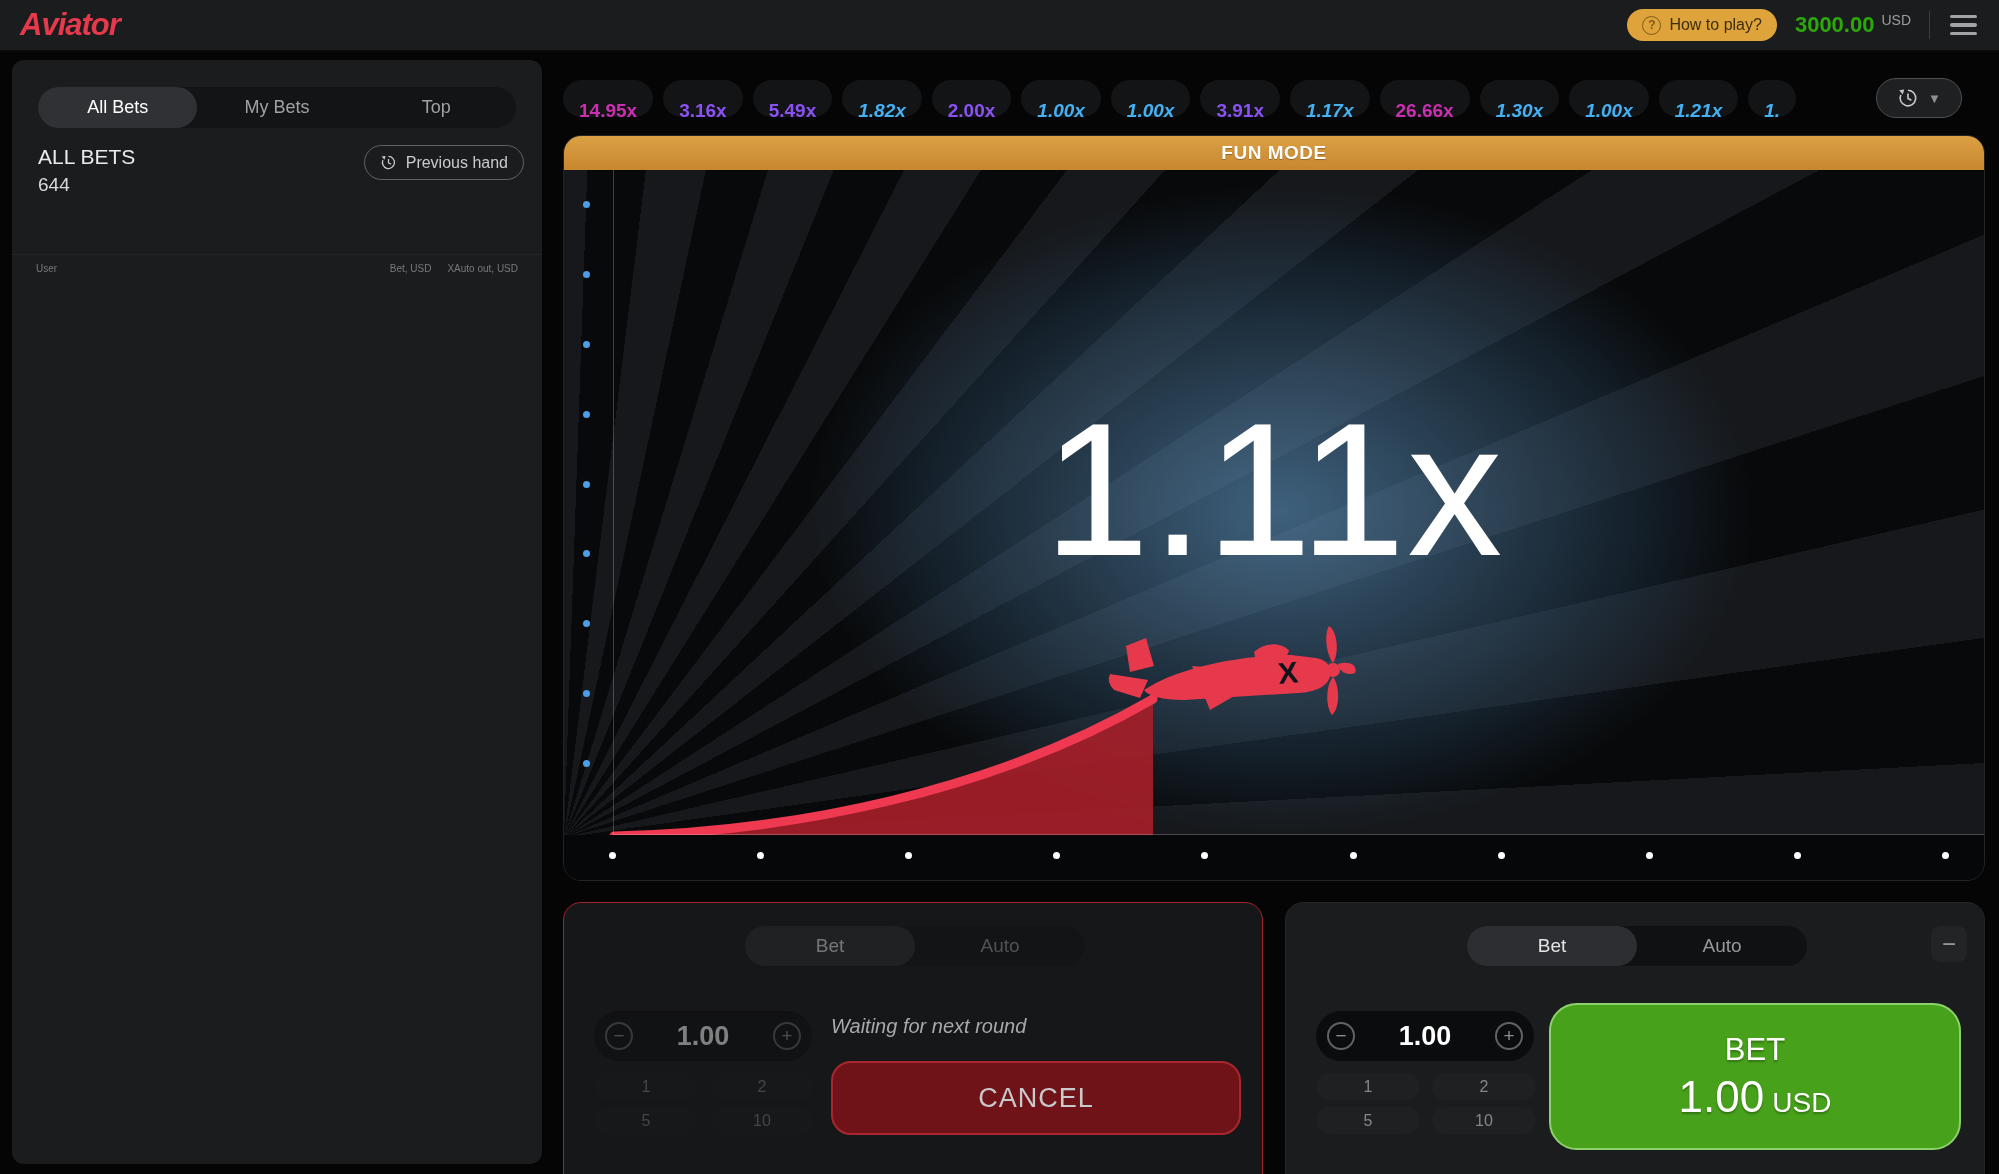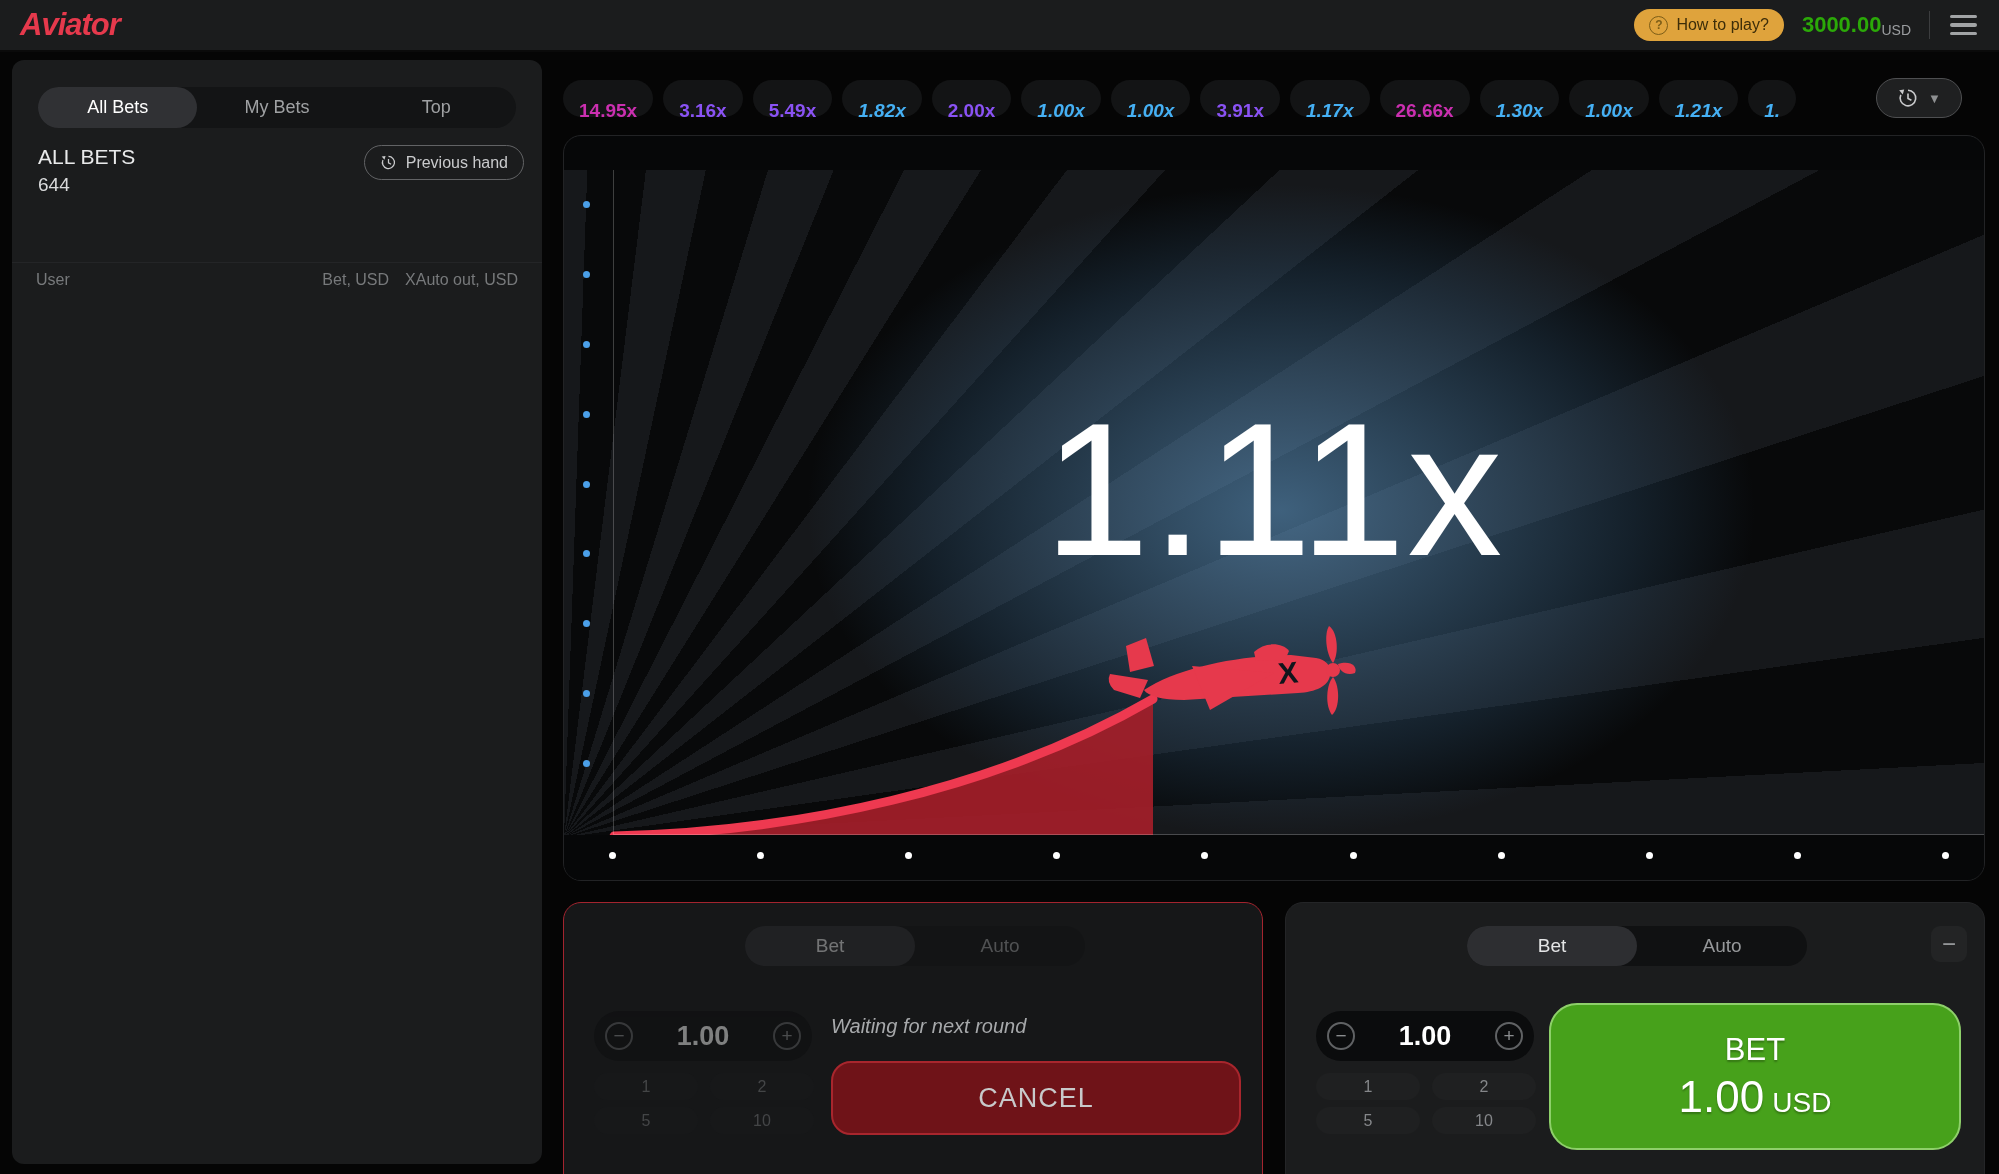--- a/index.html
+++ b/index.html
@@ -19,7 +19,7 @@
   #howto .qmark { width:19px; height:19px; border:1.5px solid #7c5d17; border-radius:50%;
                   display:flex; align-items:center; justify-content:center; font-size:12px;
                   color:#7c5d17; font-weight:bold; }
-  #balance { display:flex; align-items:flex-end; }
+  #balance { display:flex; align-items:flex-start; gap:7px; }
   #balance .amt { color:#2ba908; font-weight:bold; font-size:22px; }
   #balance .cur { color:#9b9da0; font-size:14px; }
   .vdiv { width:1px; height:28px; background:#3c3d3f; }

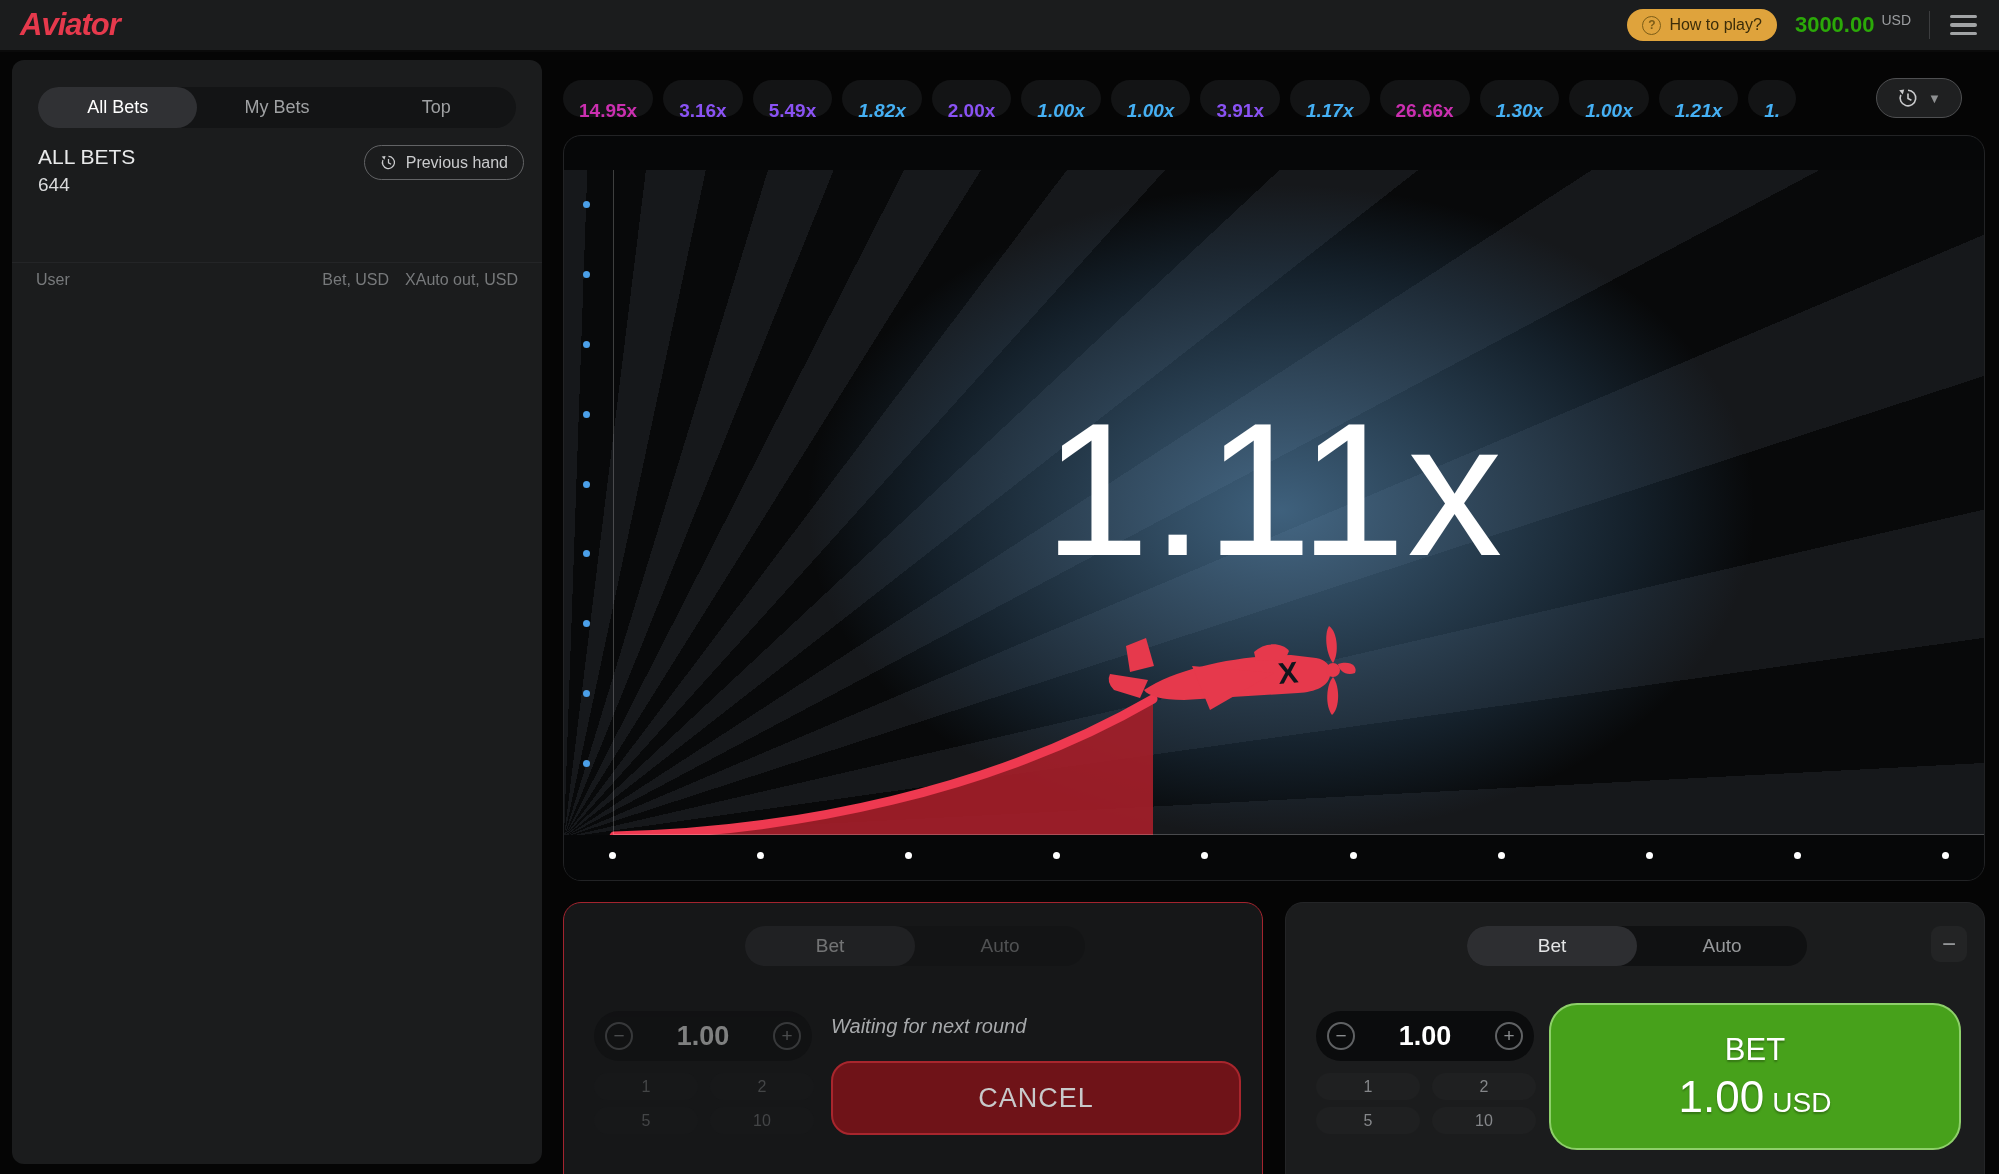--- a/index.html
+++ b/index.html
@@ -277,6 +277,7 @@
     <text x="193" y="74" font-size="30" font-weight="bold" fill="#10151c" font-family="Liberation Sans, sans-serif" transform="rotate(-5 193 74)">X</text>
   </svg>
 
+  <div id="fun-banner">FUN MODE</div>
 </div>
 
 <div id="panel-left" class="bet-panel">

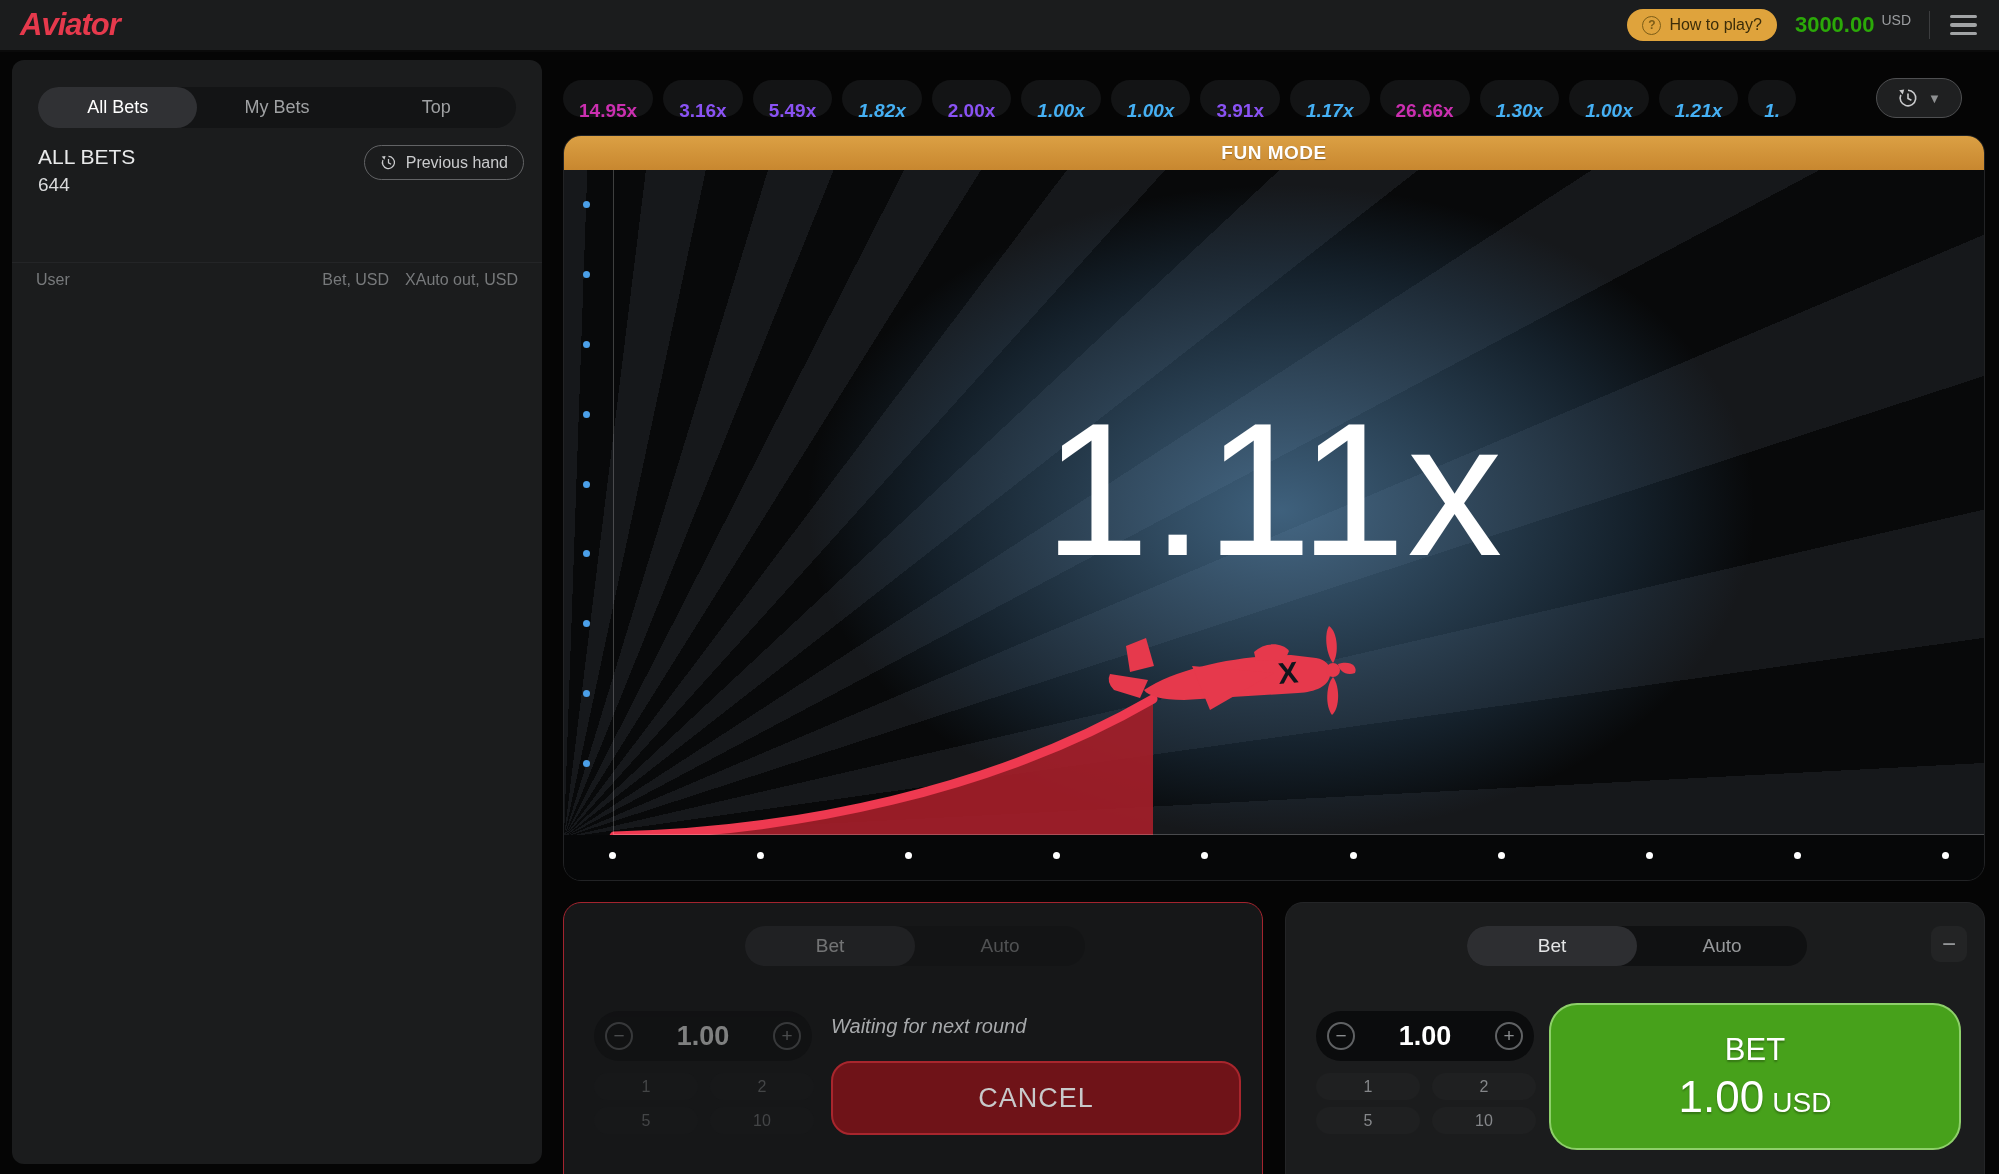--- a/index.html
+++ b/index.html
@@ -55,8 +55,8 @@
               border:1px solid #626365; border-radius:18px; background:transparent;
               color:#c9cacc; font-size:16px; display:flex; align-items:center; gap:9px;
               cursor:pointer; }
-  #side-cols { position:absolute; left:0; top:202px; width:100%; padding:8px 24px 6px 24px;
-               display:flex; align-items:flex-end; color:#77797b; font-size:16px;
+  #side-cols { position:absolute; left:0; top:194px; width:100%; padding:8px 24px 6px 24px;
+               display:flex; align-items:flex-end; color:#77797b; font-size:10px;
                border-top:1px solid #242527; }
   #col-user { flex:1; }
   #col-bet  { }

